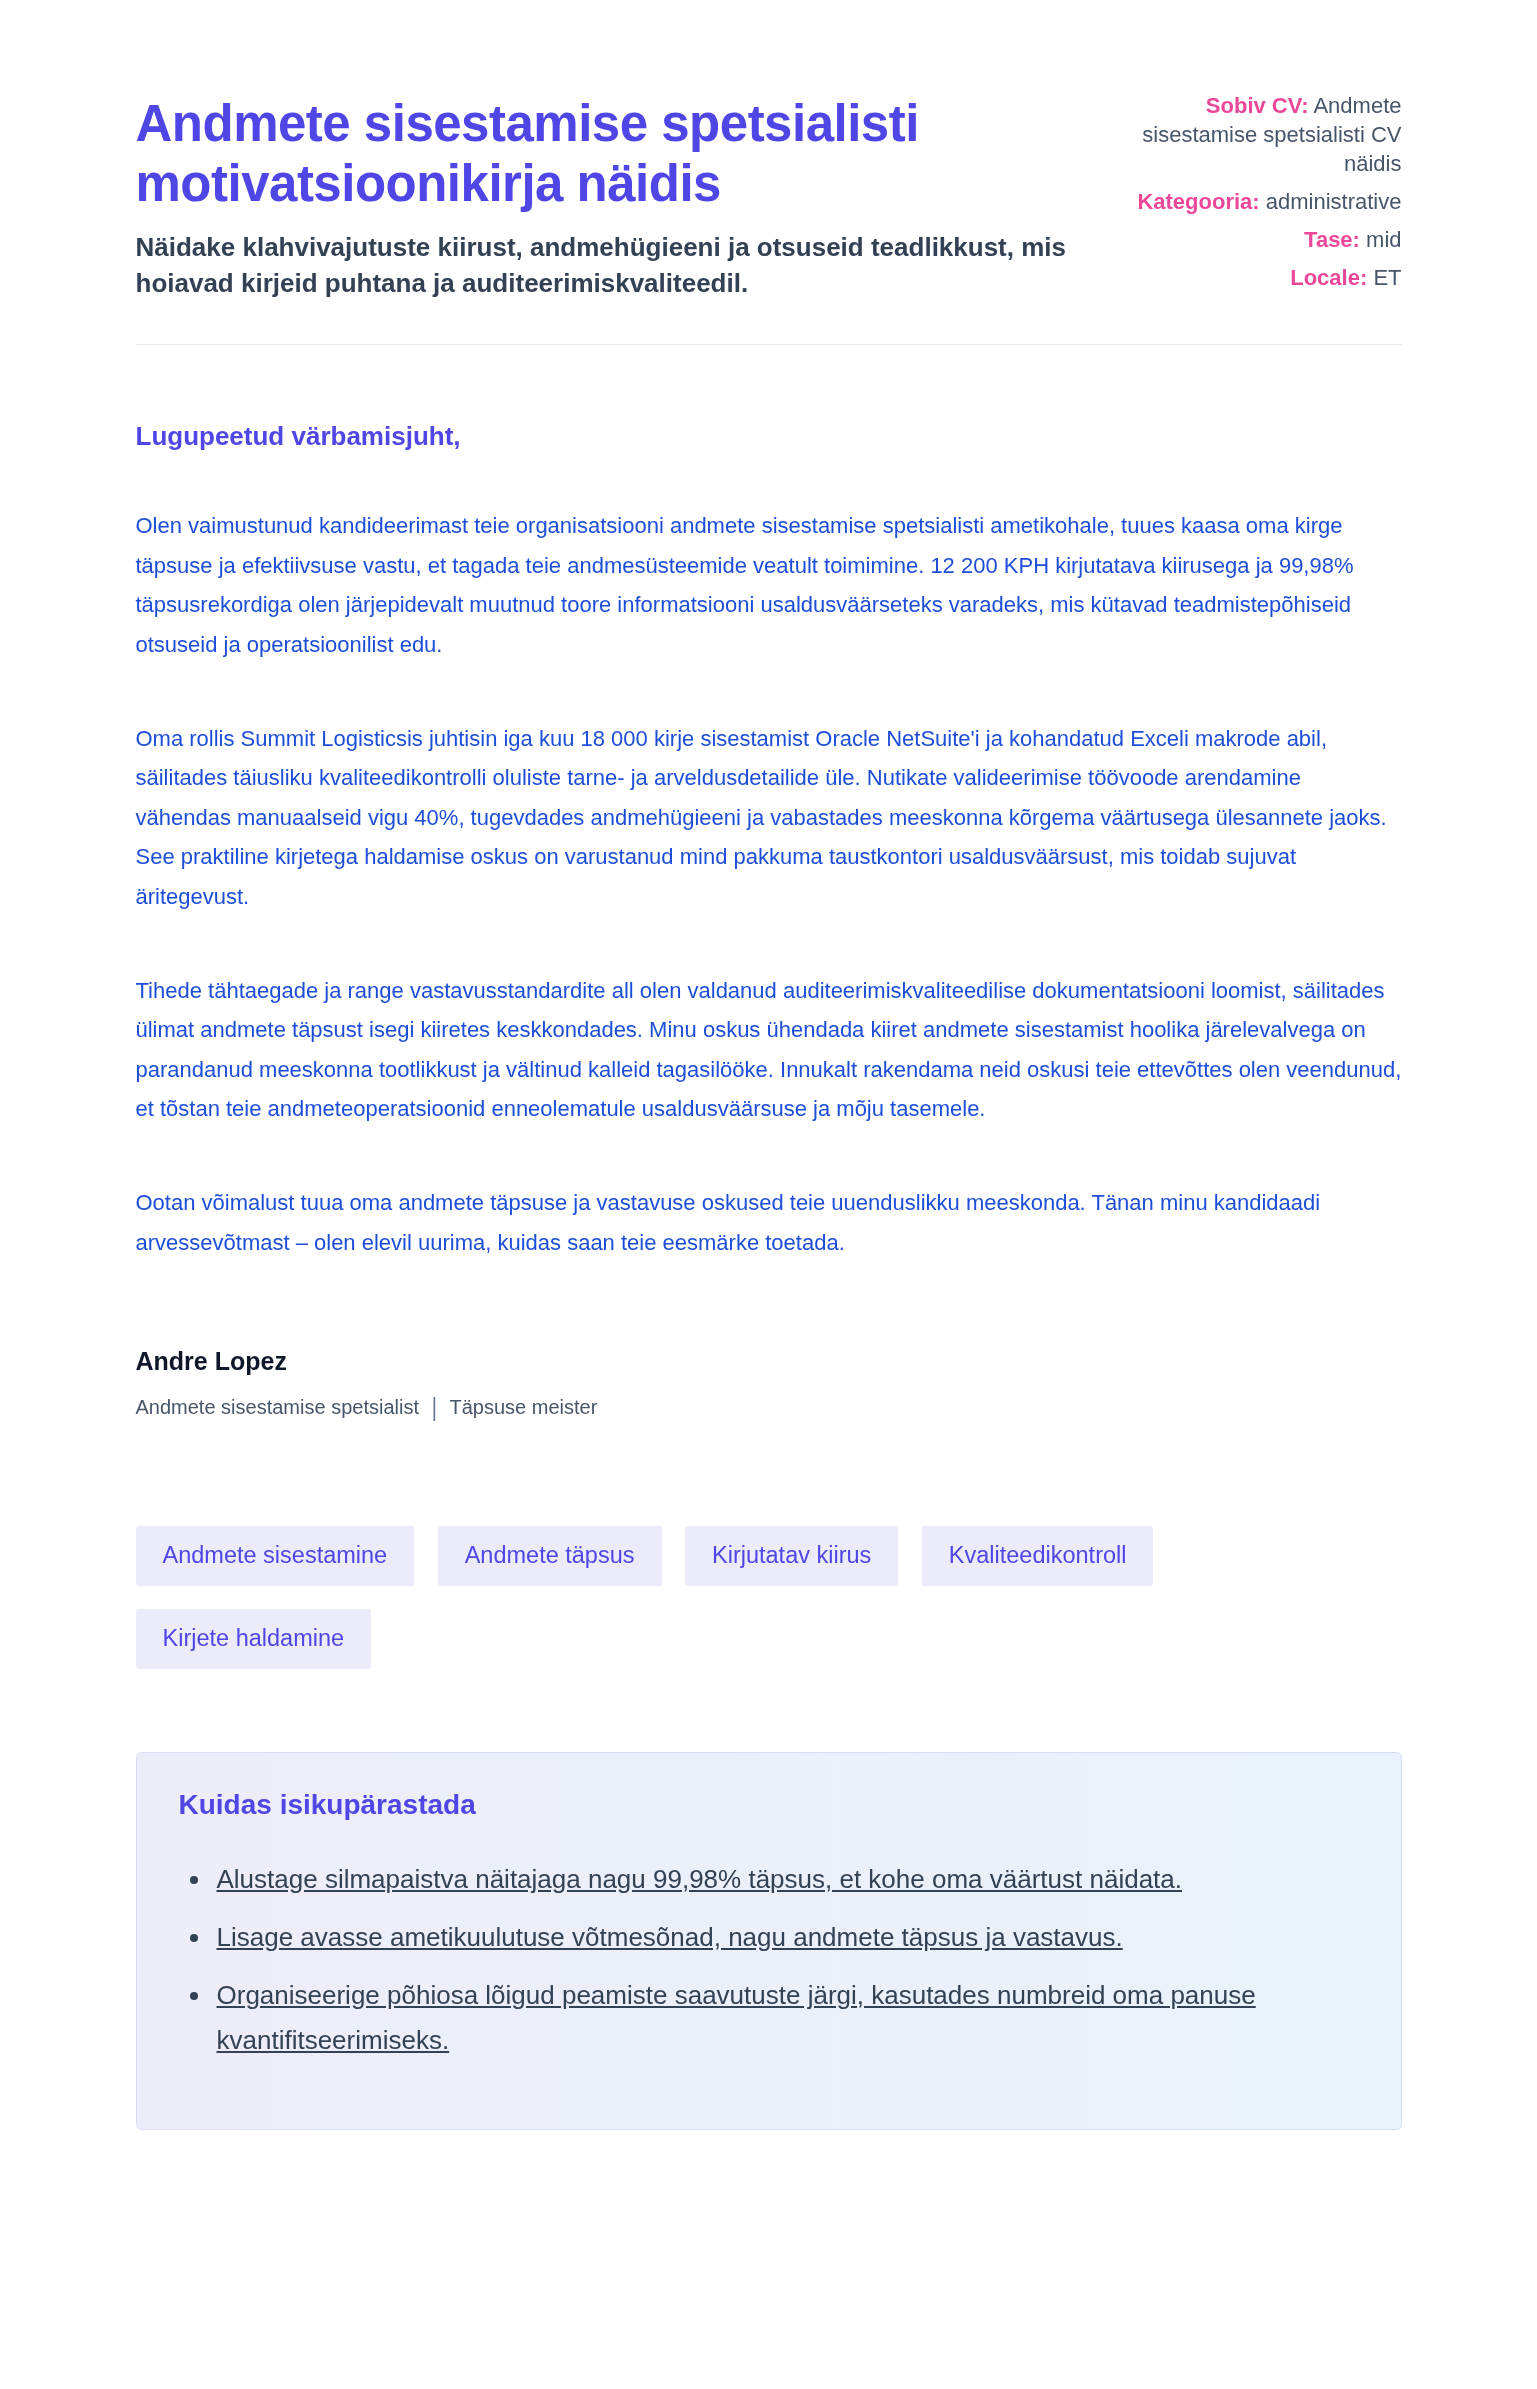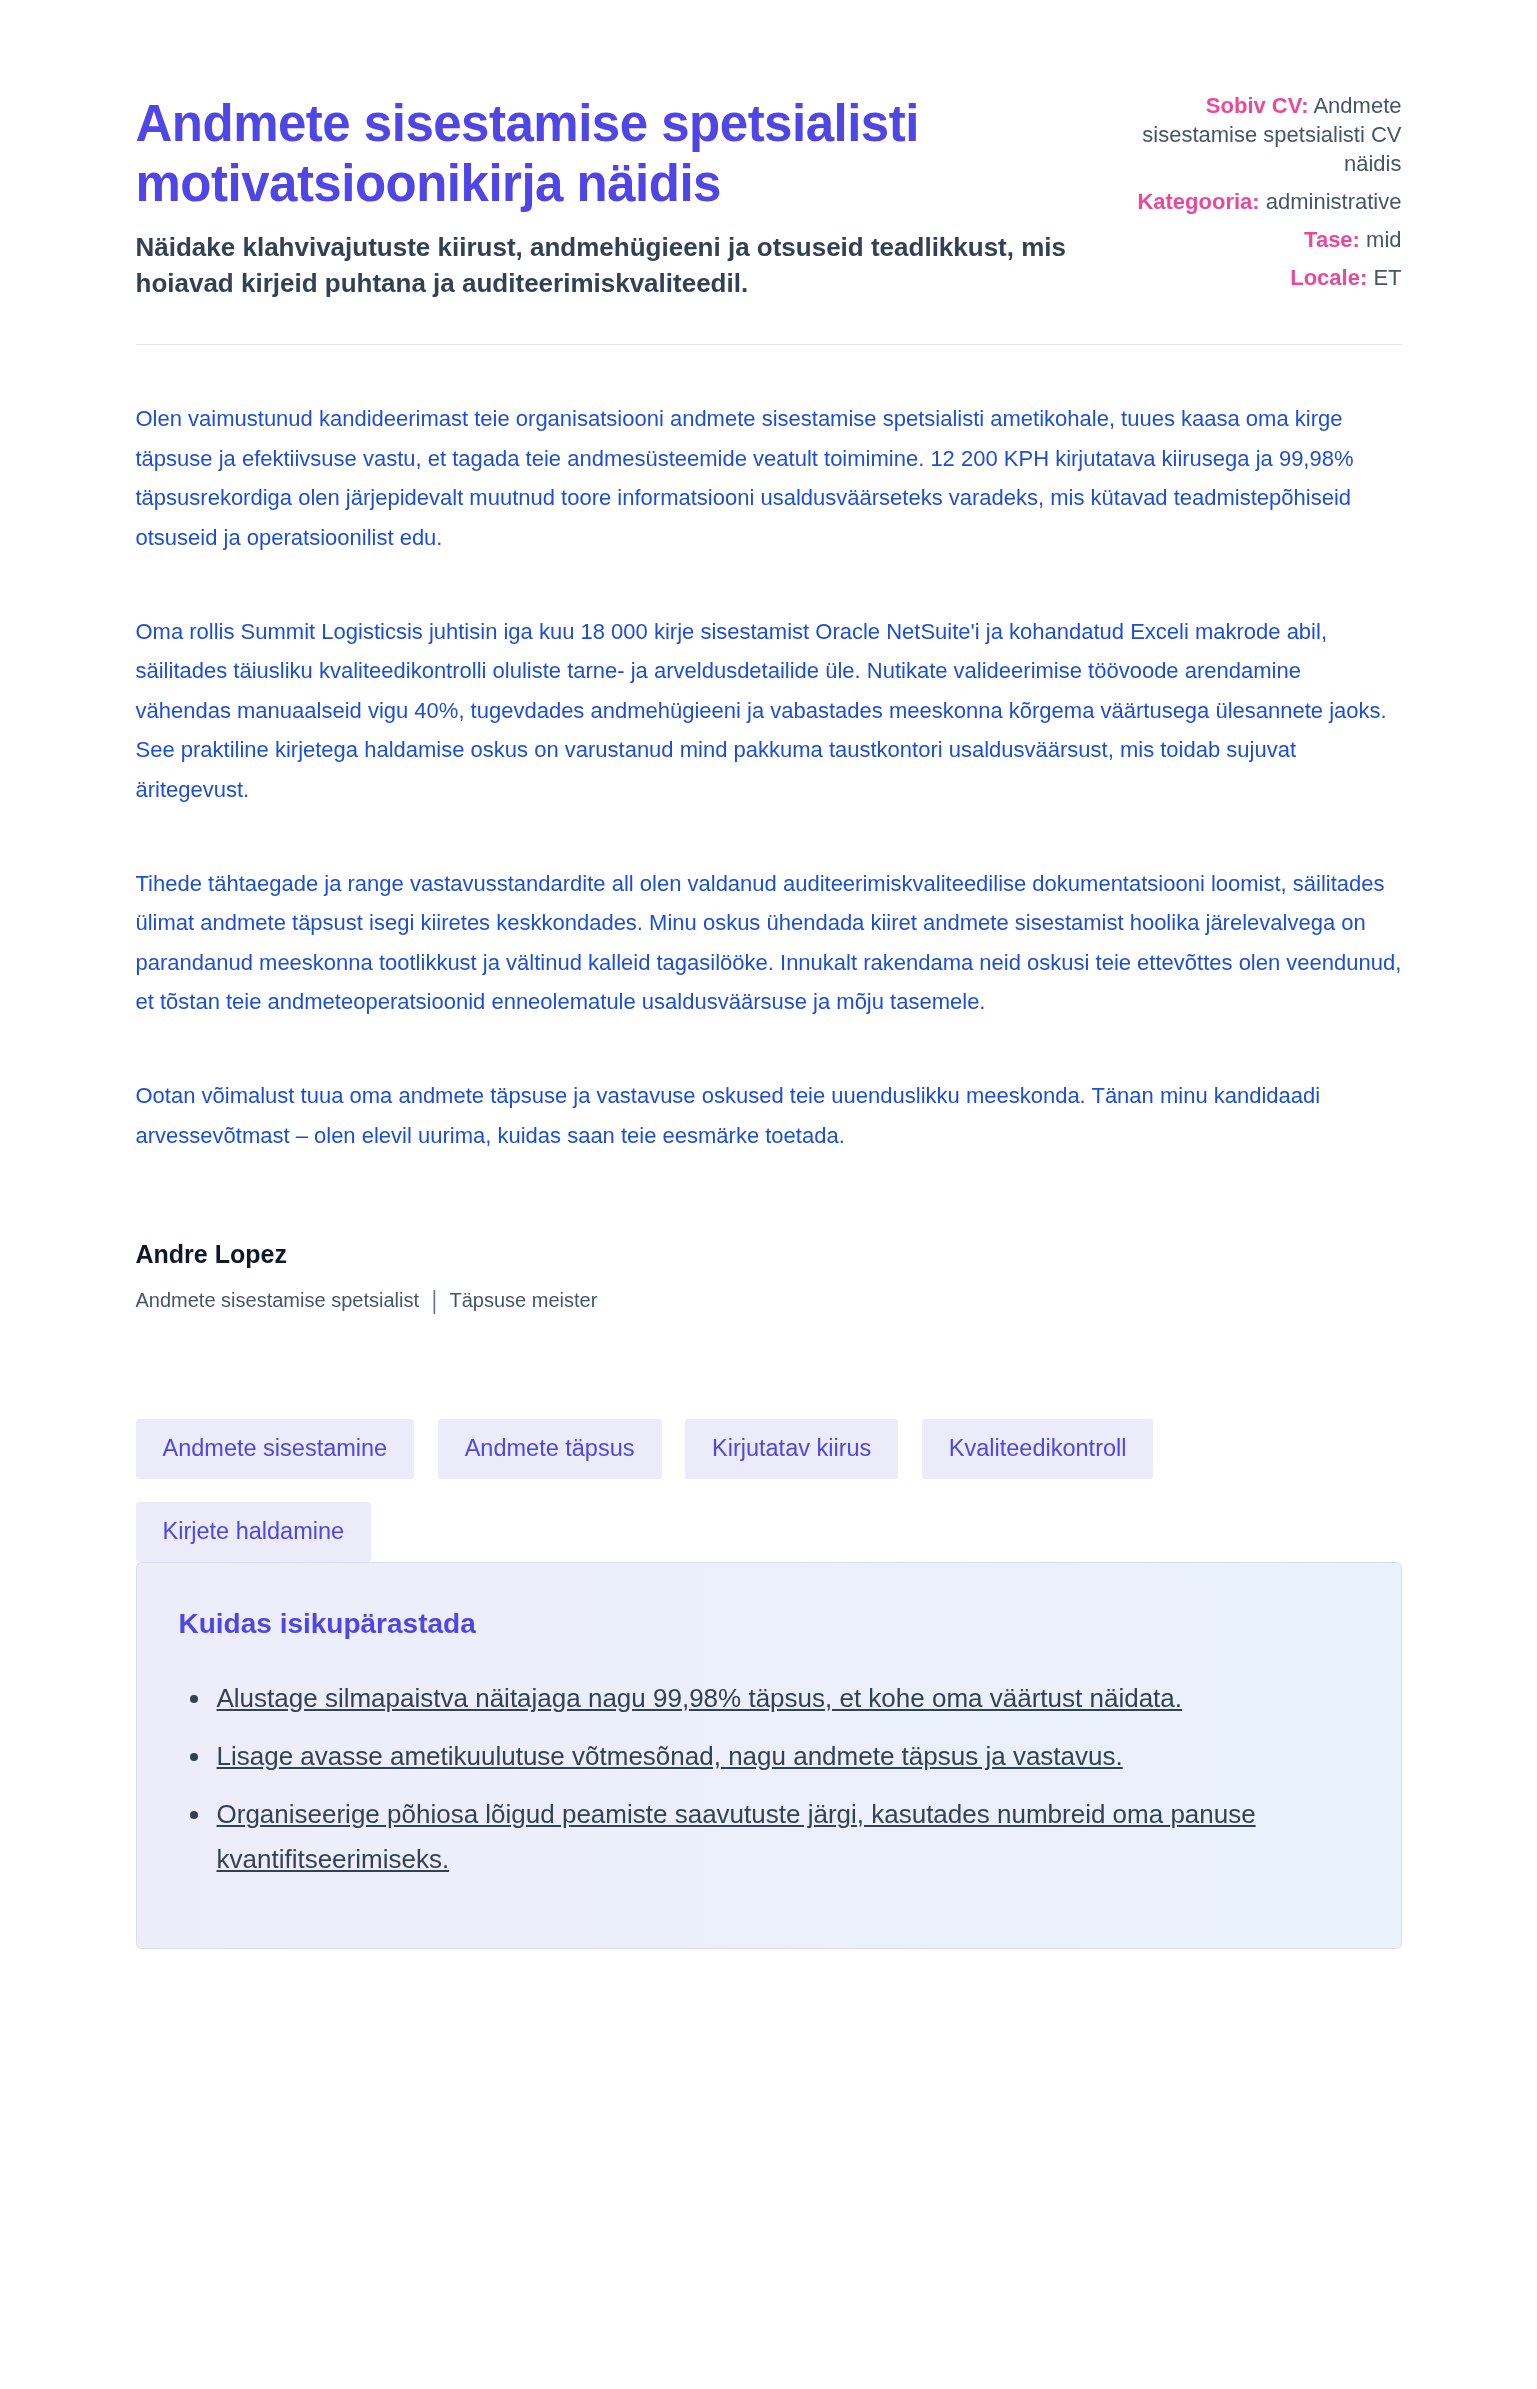--- a/index.html
+++ b/index.html
@@ -173,6 +173,7 @@
     <hr class="divider">
 
     <section>
+      <p class="greeting">Lugupeetud värbamisjuht,</p>
       <p class="paragraph">Olen vaimustunud kandideerimast teie organisatsiooni andmete sisestamise spetsialisti ametikohale, tuues kaasa oma kirge täpsuse ja efektiivsuse vastu, et tagada teie andmesüsteemide veatult toimimine. 12 200 KPH kirjutatava kiirusega ja 99,98% täpsusrekordiga olen järjepidevalt muutnud toore informatsiooni usaldusväärseteks varadeks, mis kütavad teadmistepõhiseid otsuseid ja operatsioonilist edu.</p>
       <p class="paragraph">Oma rollis Summit Logisticsis juhtisin iga kuu 18 000 kirje sisestamist Oracle NetSuite'i ja kohandatud Exceli makrode abil, säilitades täiusliku kvaliteedikontrolli oluliste tarne- ja arveldusdetailide üle. Nutikate valideerimise töövoode arendamine vähendas manuaalseid vigu 40%, tugevdades andmehügieeni ja vabastades meeskonna kõrgema väärtusega ülesannete jaoks. See praktiline kirjetega haldamise oskus on varustanud mind pakkuma taustkontori usaldusväärsust, mis toidab sujuvat äritegevust.</p>
       <p class="paragraph">Tihede tähtaegade ja range vastavusstandardite all olen valdanud auditeerimiskvaliteedilise dokumentatsiooni loomist, säilitades ülimat andmete täpsust isegi kiiretes keskkondades. Minu oskus ühendada kiiret andmete sisestamist hoolika järelevalvega on parandanud meeskonna tootlikkust ja vältinud kalleid tagasilööke. Innukalt rakendama neid oskusi teie ettevõttes olen veendunud, et tõstan teie andmeteoperatsioonid enneolematule usaldusväärsuse ja mõju tasemele.</p>

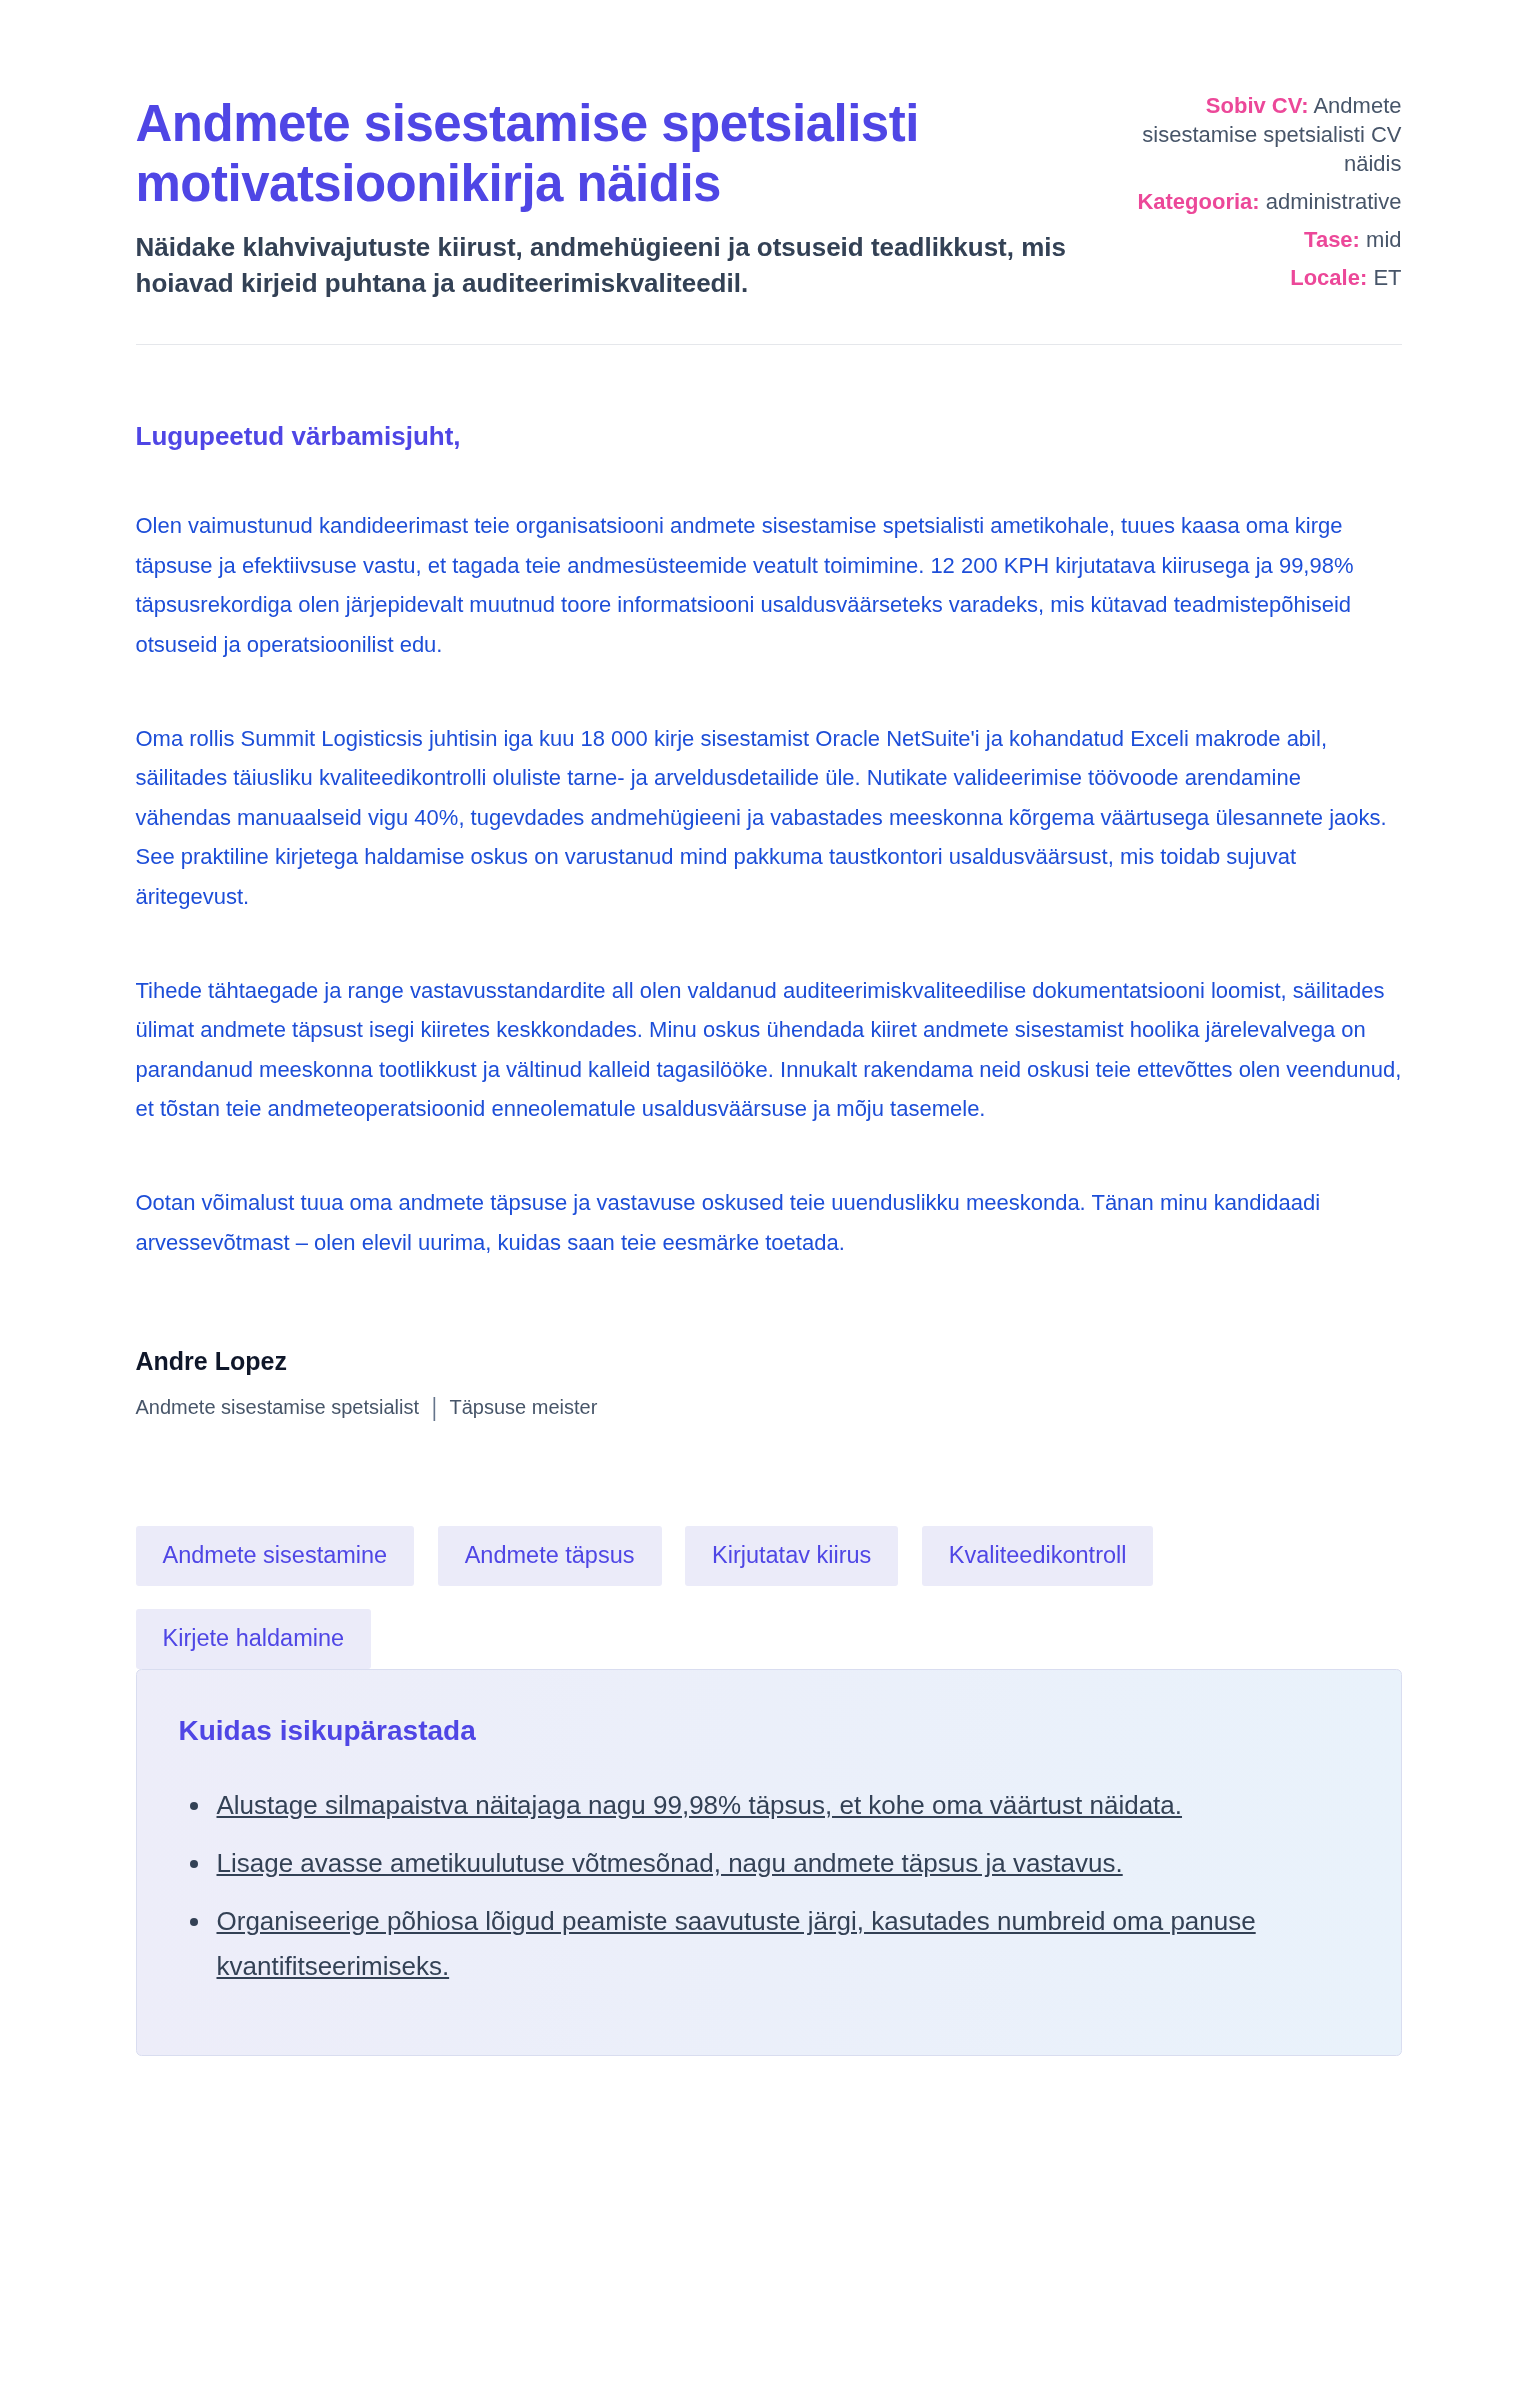--- a/index.html
+++ b/index.html
@@ -116,11 +116,12 @@
 
   
   .tips-box {
+    margin-top: 83px;
     margin-bottom: 87px;
     border: 0.9px solid #d9ddf0;
     border-radius: 5.4px;
     background: linear-gradient(90deg, #ededf9 0%, #e9f2fb 100%);
-    padding: 45px 47px 52px 42px;
+    padding: 36px 47px 52px 42px;
   }
   .tips-title {
     color: #4f46e5;

